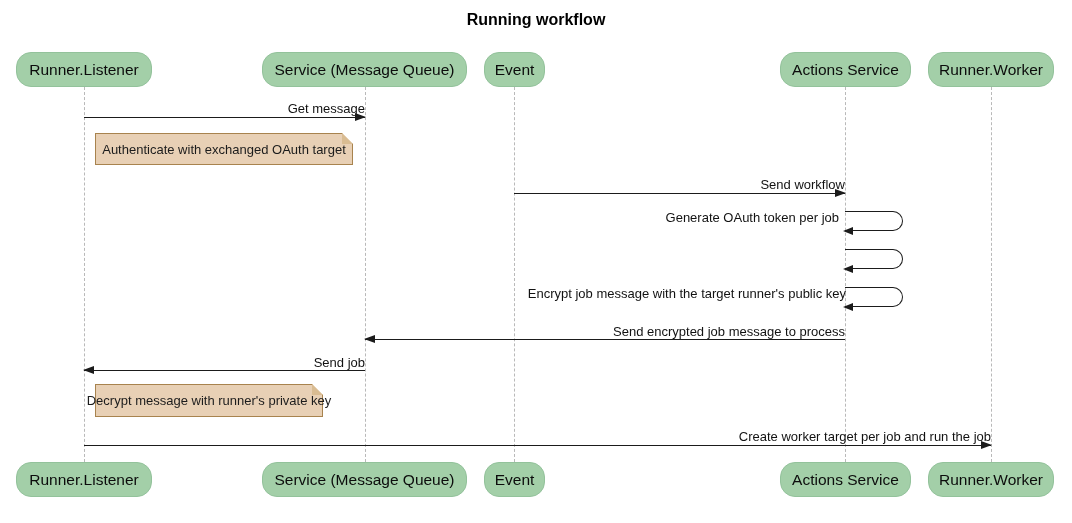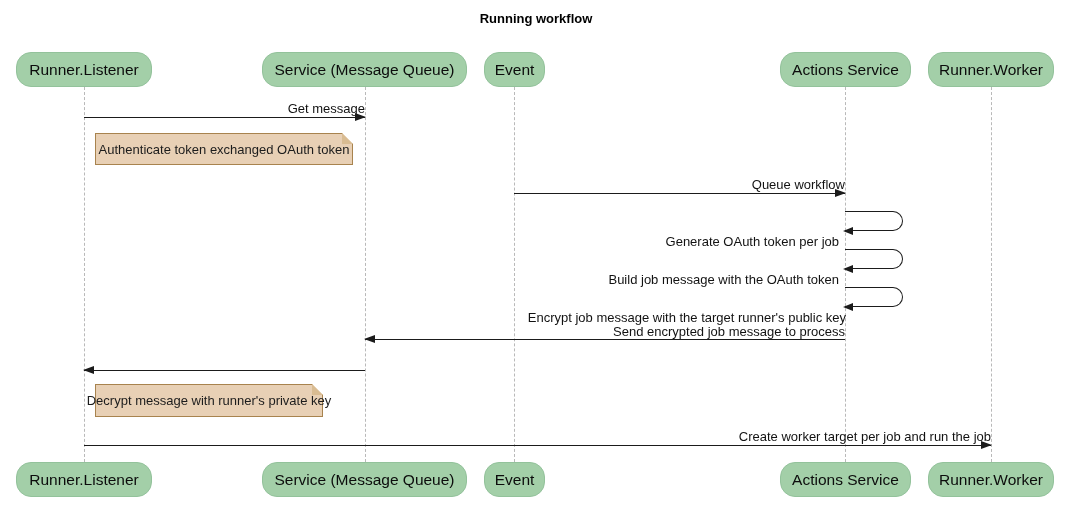--- a/index.html
+++ b/index.html
@@ -14,7 +14,7 @@
   }
   .title{
     position:absolute;top:11px;left:0;width:1072px;text-align:center;
-    font-size:13px;font-weight:bold;color:#000;
+    font-size:16px;font-weight:bold;color:#000;
   }
   .actor{
     position:absolute;height:35px;box-sizing:border-box;

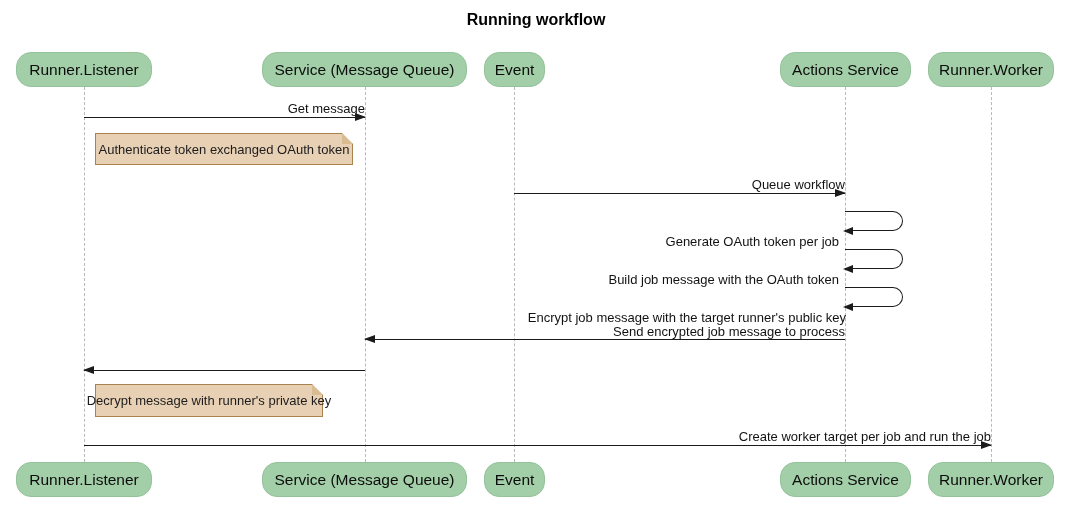--- a/index.html
+++ b/index.html
@@ -91,7 +91,7 @@
   <div class="mline right" style="left:84px;top:117px;width:281px"></div>
 
   <div class="note" style="left:95px;top:133px;width:258px;height:32px">
-    <span>Authenticate token exchanged OAuth token</span>
+    <span>Authenticate with exchanged OAuth target</span>
     <i class="fold-cut"></i>
     <i class="fold-flap"></i>
   </div>

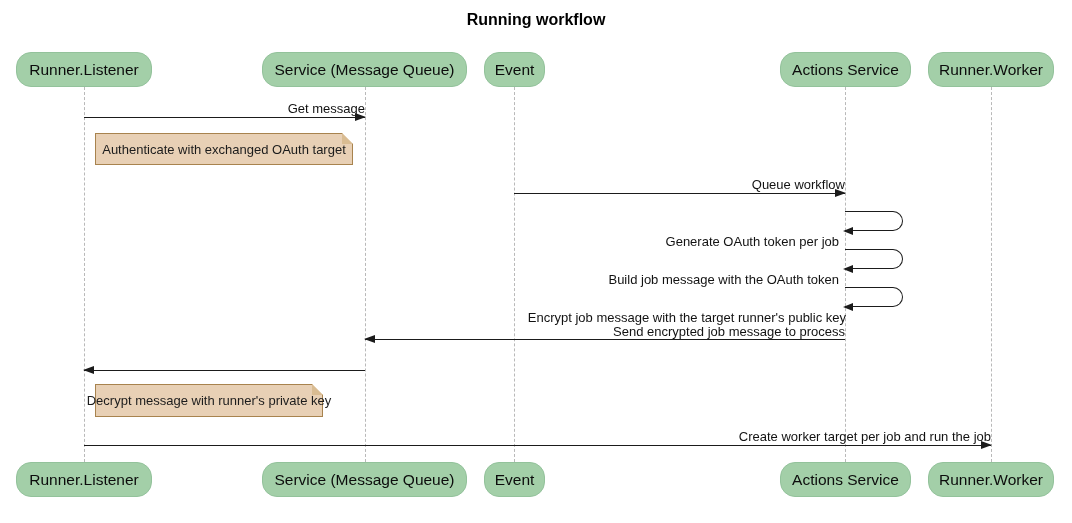--- a/index.html
+++ b/index.html
@@ -96,7 +96,7 @@
     <i class="fold-flap"></i>
   </div>
 
-  <div class="mlabel" style="left:514px;top:177px;width:331px">Queue workflow</div>
+  <div class="mlabel" style="left:514px;top:177px;width:331px">Send workflow</div>
   <div class="mline right" style="left:514px;top:193px;width:331px"></div>
 
   <div class="slabel" style="right:233px;top:210px">Generate OAuth token per job</div>

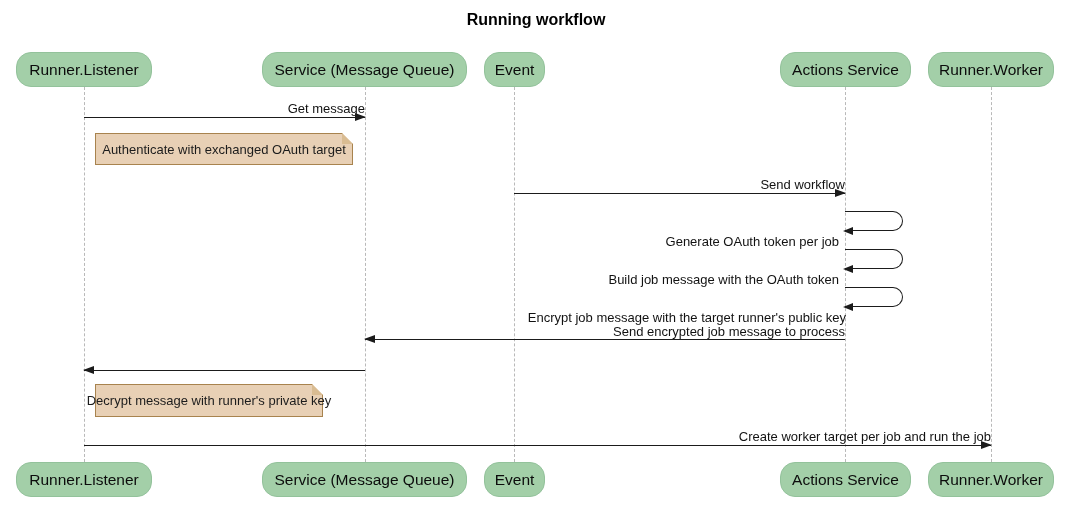--- a/index.html
+++ b/index.html
@@ -32,7 +32,7 @@
   }
   .slabel{
     position:absolute;font-size:13px;line-height:16px;color:var(--text);
-    text-align:right;white-space:nowrap;margin-top:24px;
+    text-align:right;white-space:nowrap;
   }
   .mline{position:absolute;height:0;border-top:1.5px solid var(--line);}
   .mline.right::after{

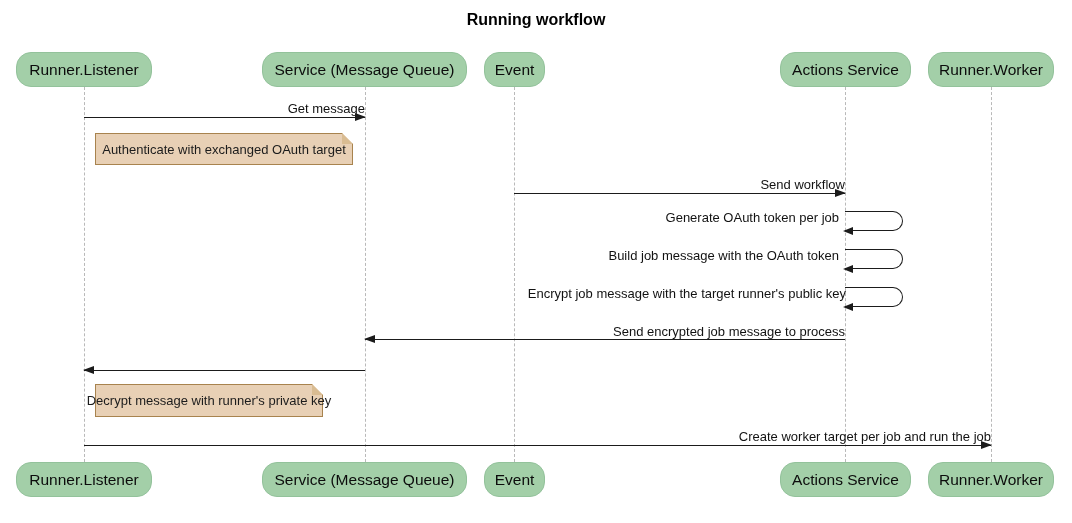--- a/index.html
+++ b/index.html
@@ -102,7 +102,6 @@
   <div class="slabel" style="right:233px;top:210px">Generate OAuth token per job</div>
   <div class="selfloop" style="top:211px"></div>
 
-  <div class="slabel" style="right:233px;top:248px">Build job message with the OAuth token</div>
   <div class="selfloop" style="top:249px"></div>
 
   <div class="slabel" style="right:226px;top:286px">Encrypt job message with the target runner's public key</div>

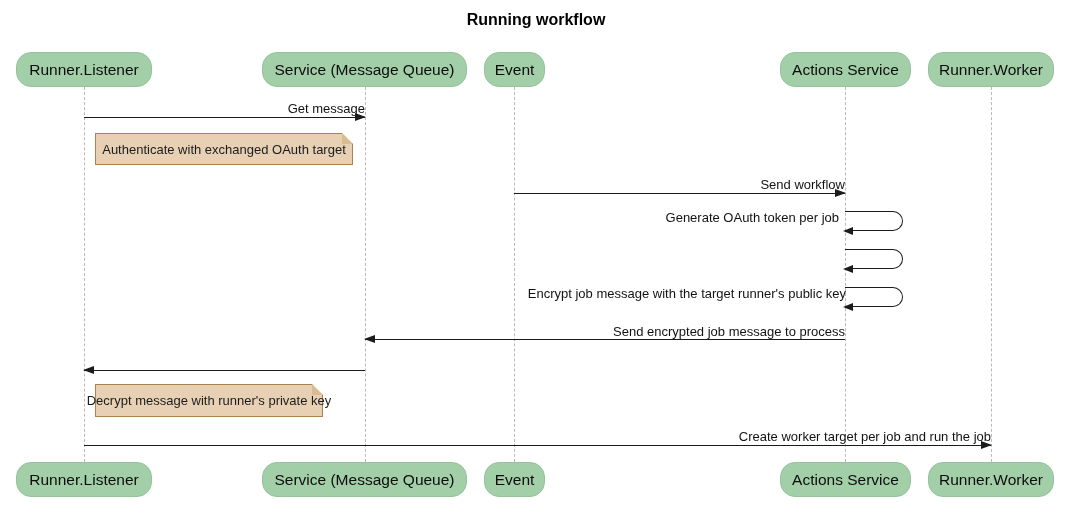--- a/index.html
+++ b/index.html
@@ -110,6 +110,7 @@
   <div class="mlabel" style="left:365px;top:324px;width:480px">Send encrypted job message to process</div>
   <div class="mline left" style="left:365px;top:339px;width:480px"></div>
 
+  <div class="mlabel" style="left:84px;top:355px;width:281px">Send job</div>
   <div class="mline left" style="left:84px;top:370px;width:281px"></div>
 
   <div class="note" style="left:95px;top:384px;width:228px;height:33px">

